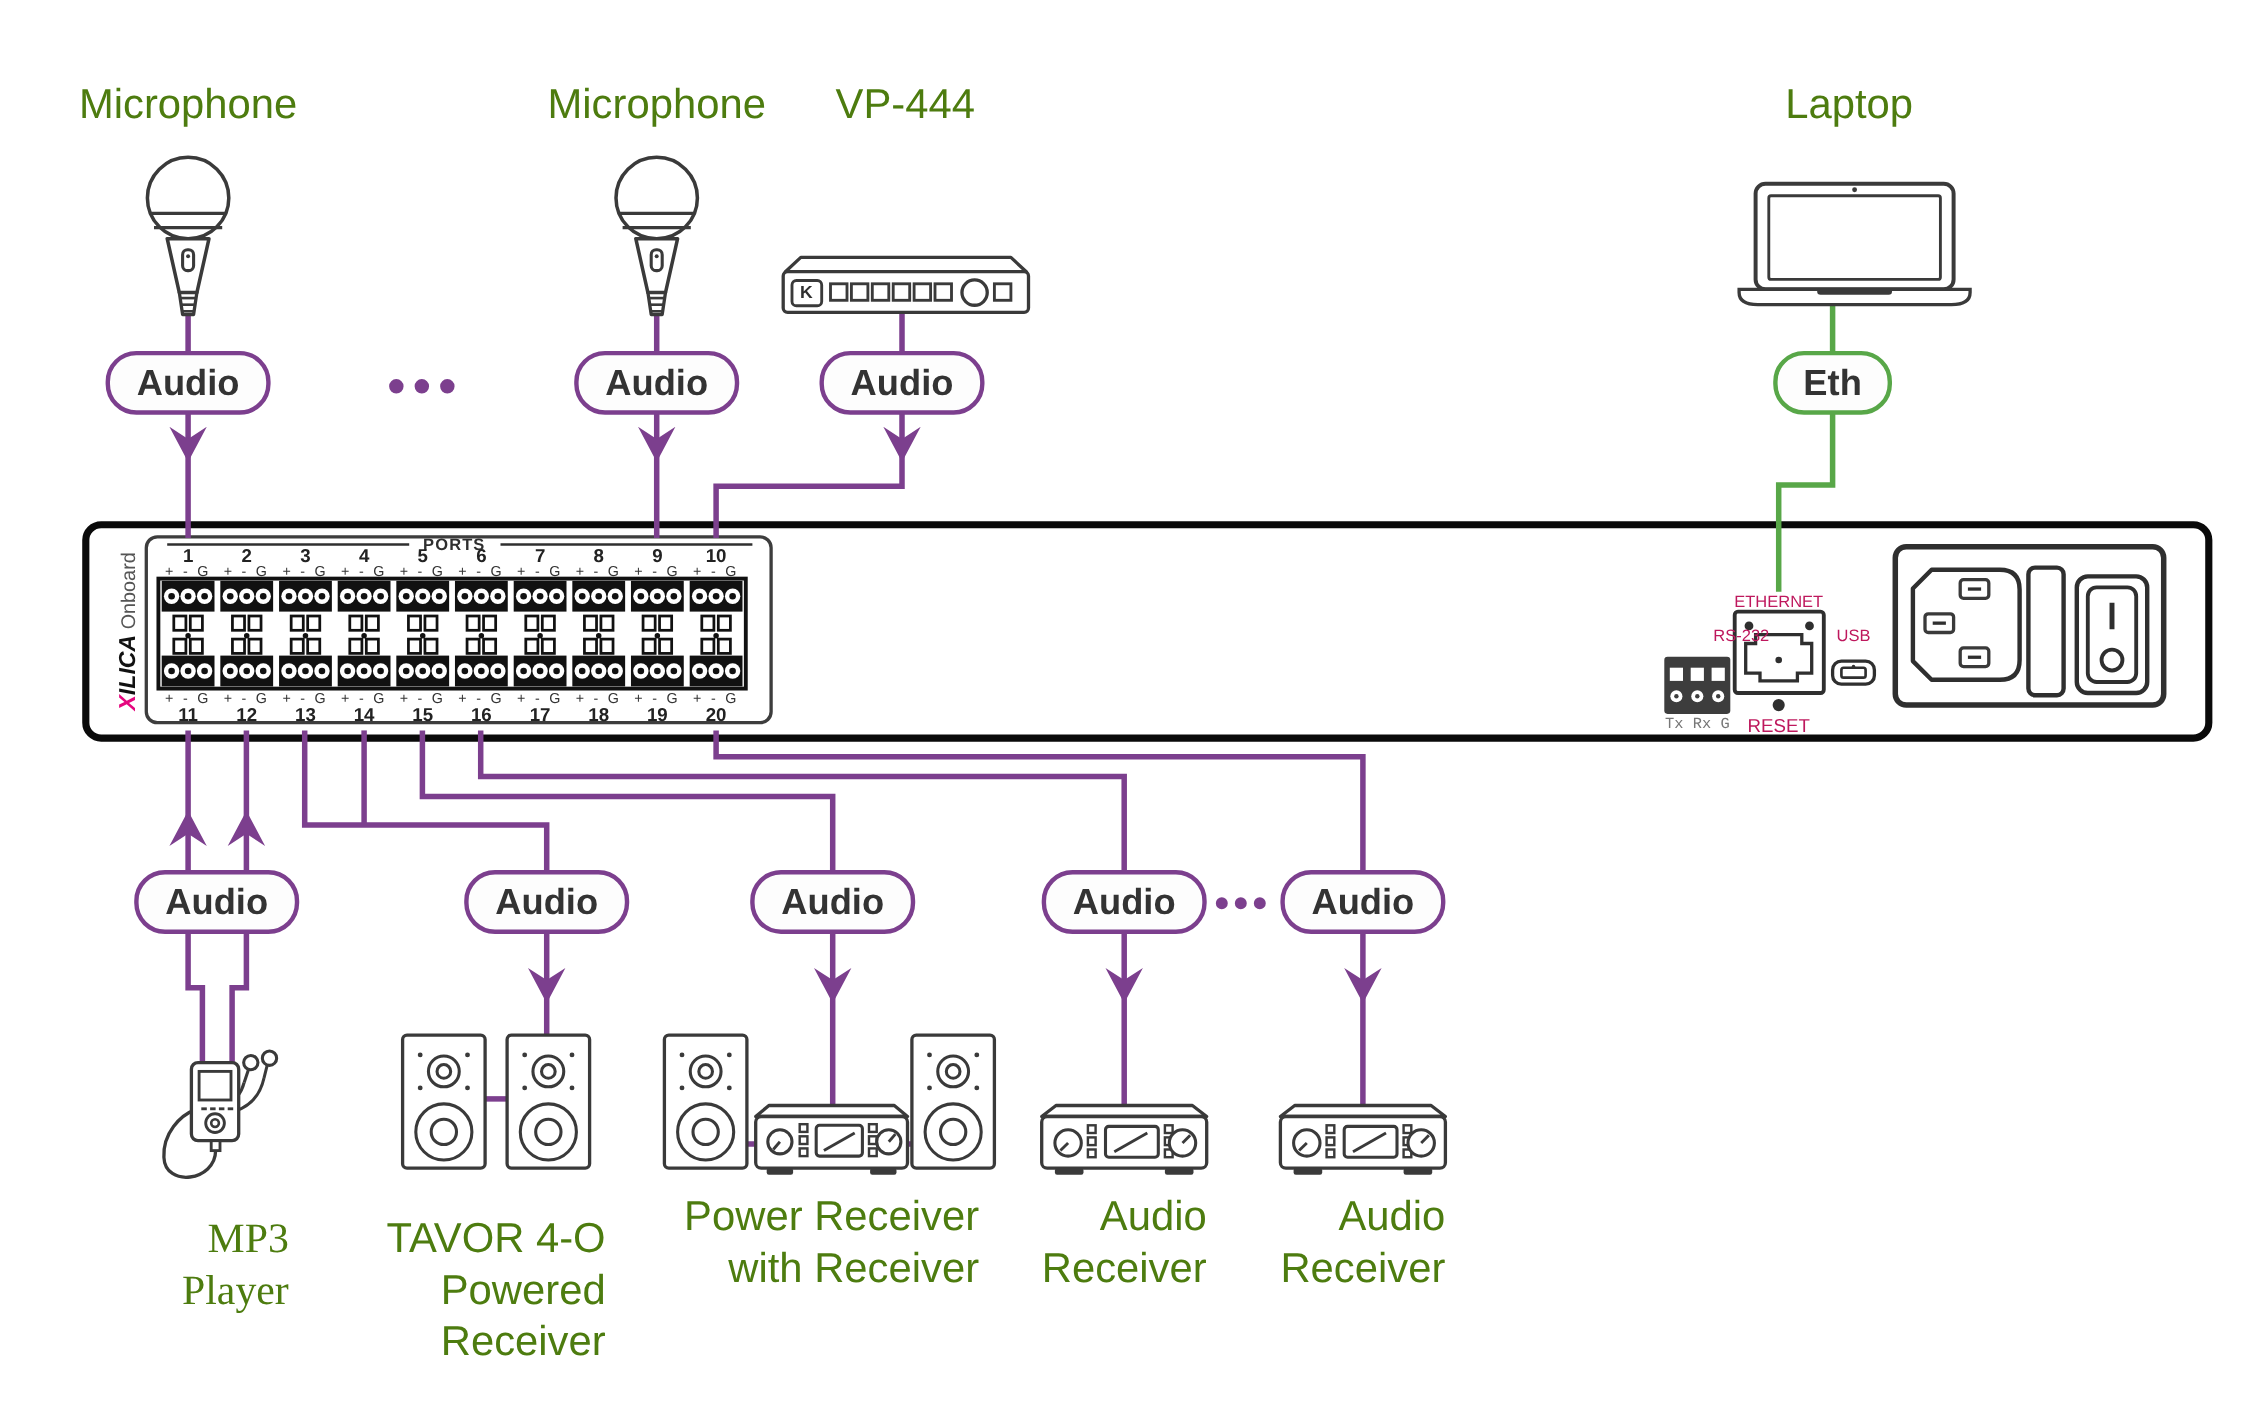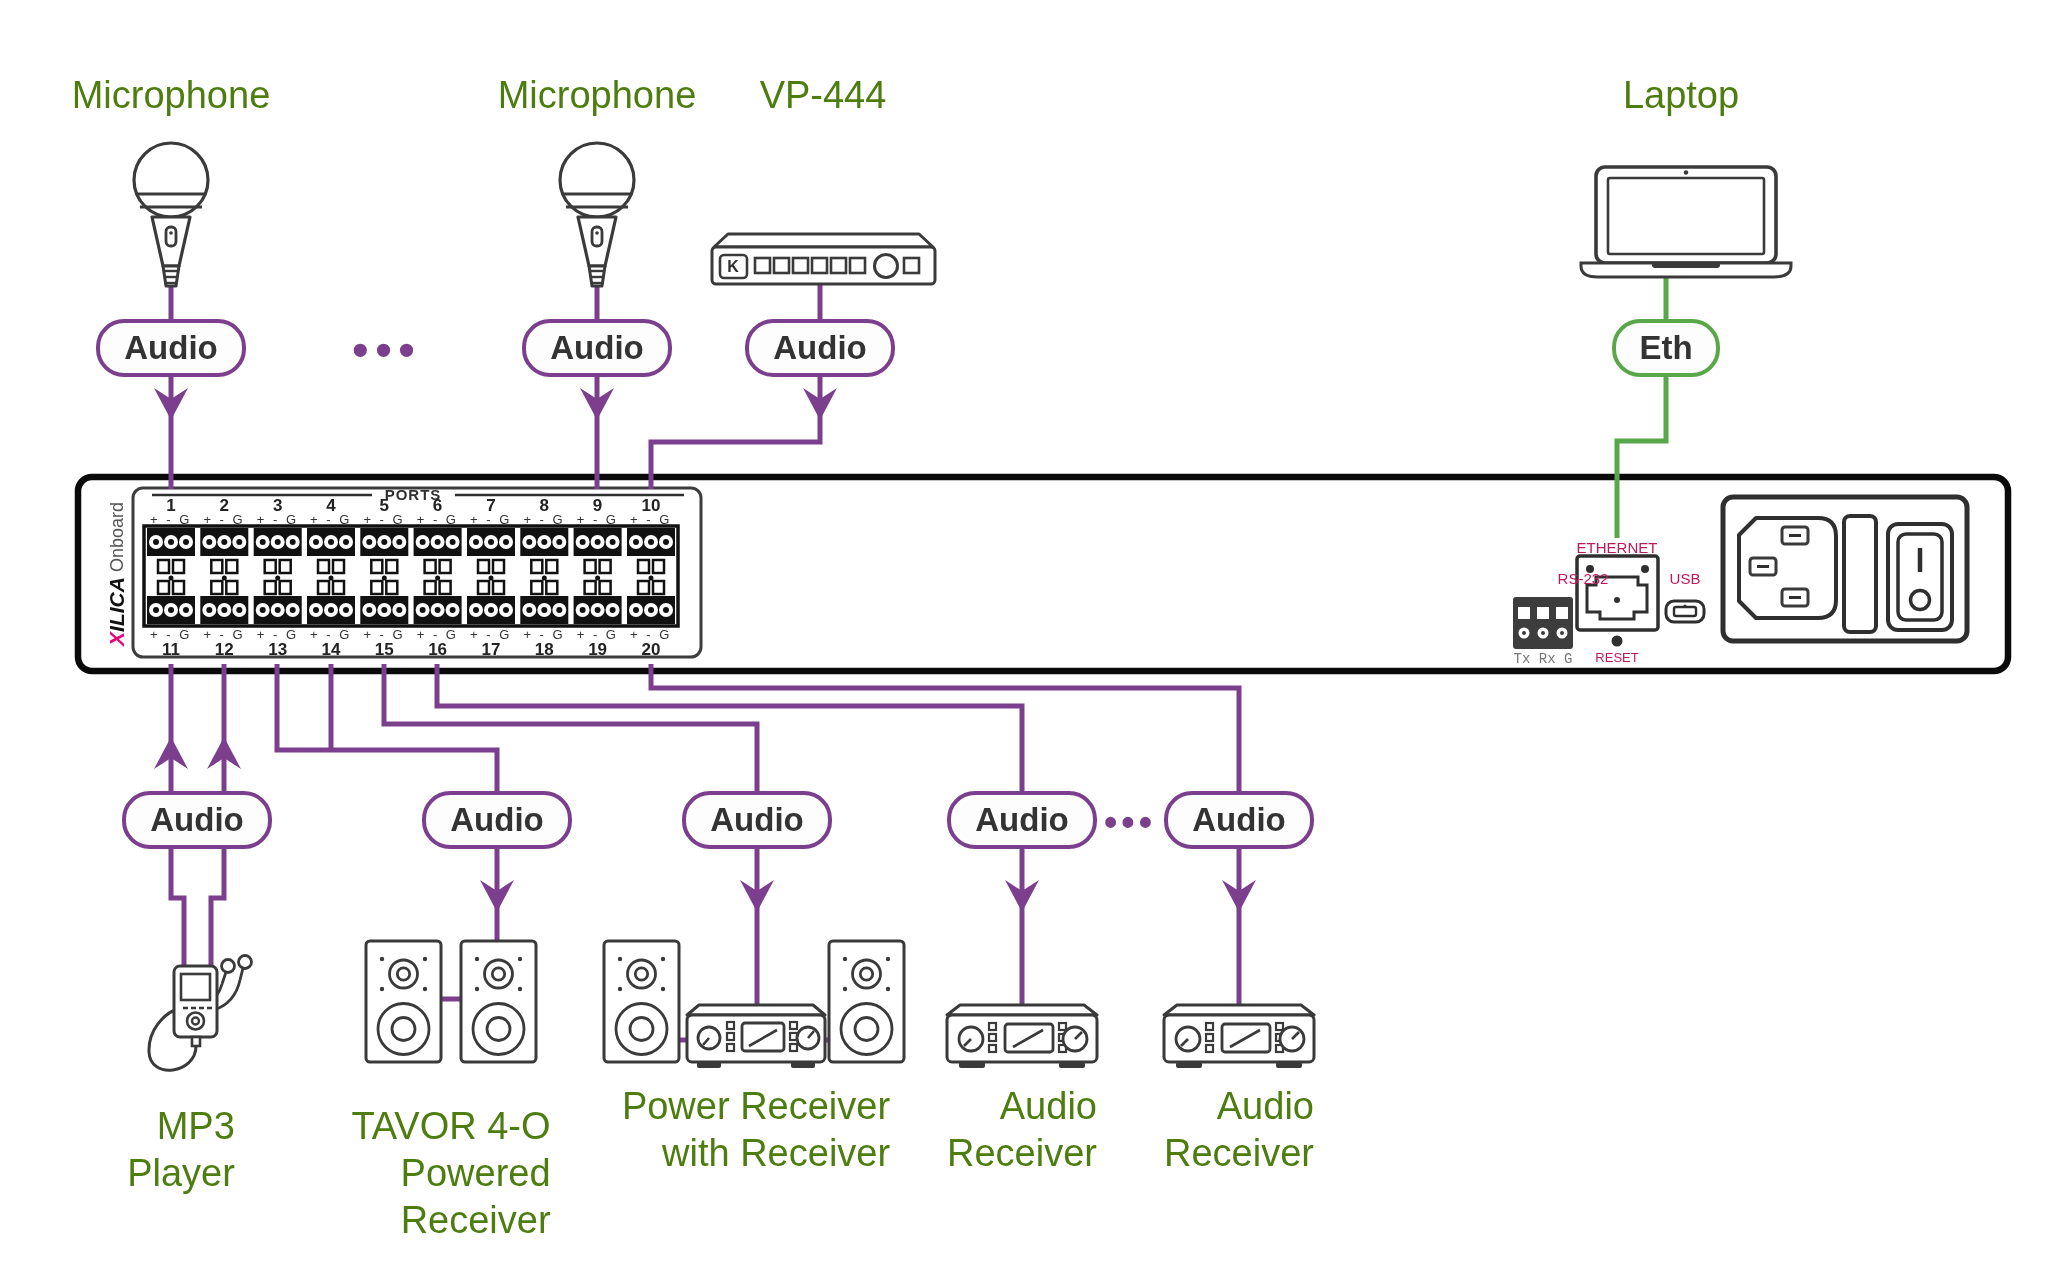--- a/index.html
+++ b/index.html
@@ -20,7 +20,7 @@
   .slbl{position:absolute;transform:translateX(-50%);font-weight:normal;font-size:15px;
         color:#be185d;white-space:nowrap;text-align:center;}
   .slbl.gray{font-weight:normal;font-size:14px;color:#777;font-family:Liberation Mono, monospace;}
-  .slbl.tiny{font-size:13px;}
+  .slbl.tiny{font-size:17px;}
   .klabel{position:absolute;transform:translate(-50%,-50%);font-weight:bold;font-size:16px;color:#2f2f2f;}
   #xilica{position:absolute;left:37px;top:560px;width:160px;height:28px;
           transform:rotate(-90deg);display:flex;align-items:center;justify-content:center;white-space:nowrap;}

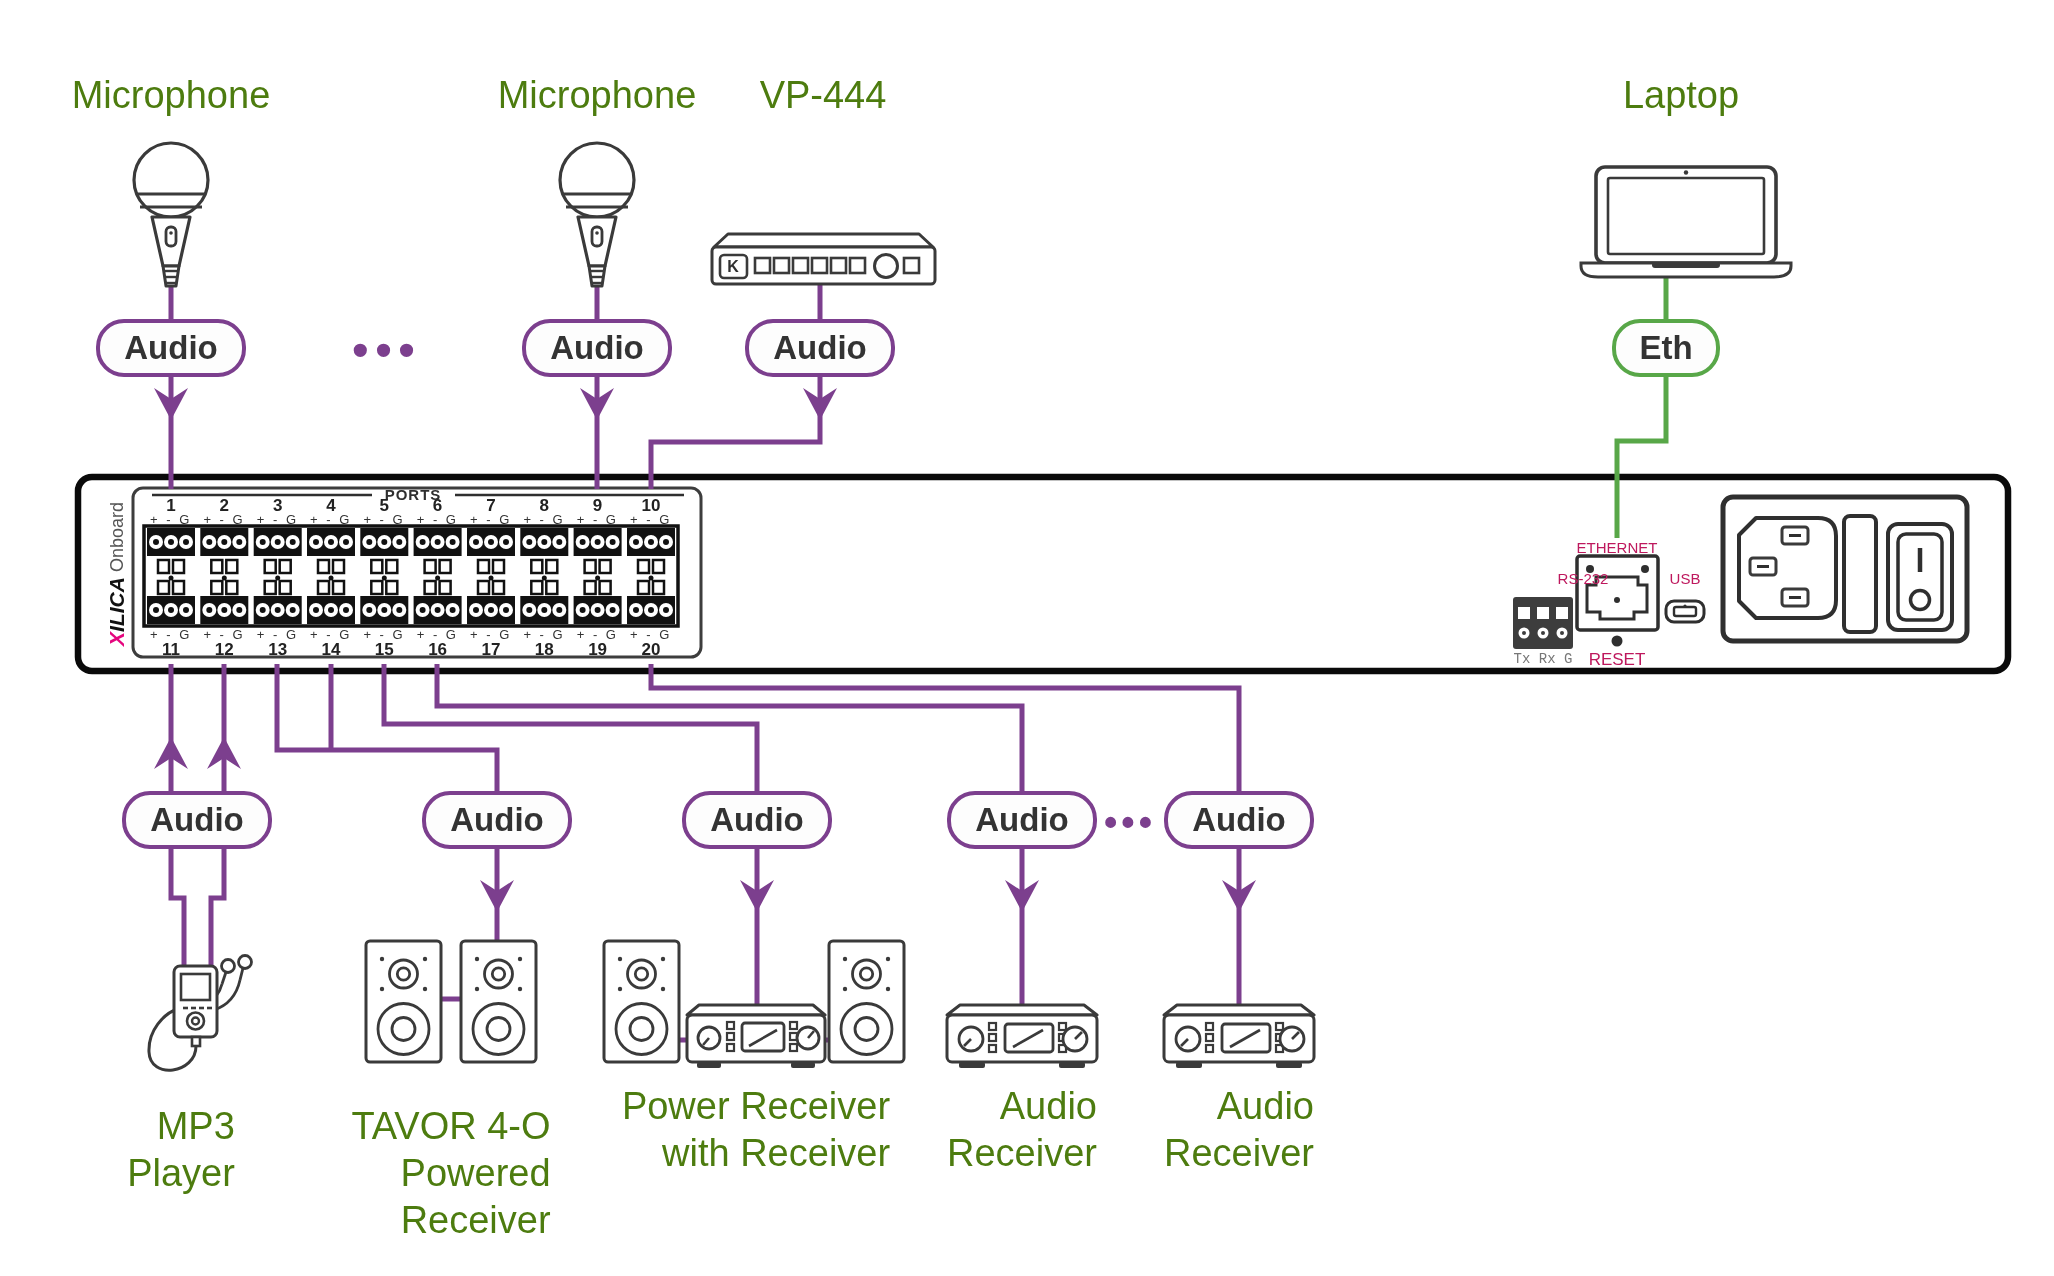--- a/index.html
+++ b/index.html
@@ -533,7 +533,7 @@
 <div class="dots small" style="left:1130px;top:822px;">•••</div>
 <div class="badge" style="left:1239px;top:820px;">Audio</div>
 
-<div class="lbl" style="left:181px;top:1103px;">
+<div class="lbl" style="left:214px;top:1103px;font-family:Liberation Serif, serif;">
   <span>MP3</span>
   <span>Player</span>
 </div>

